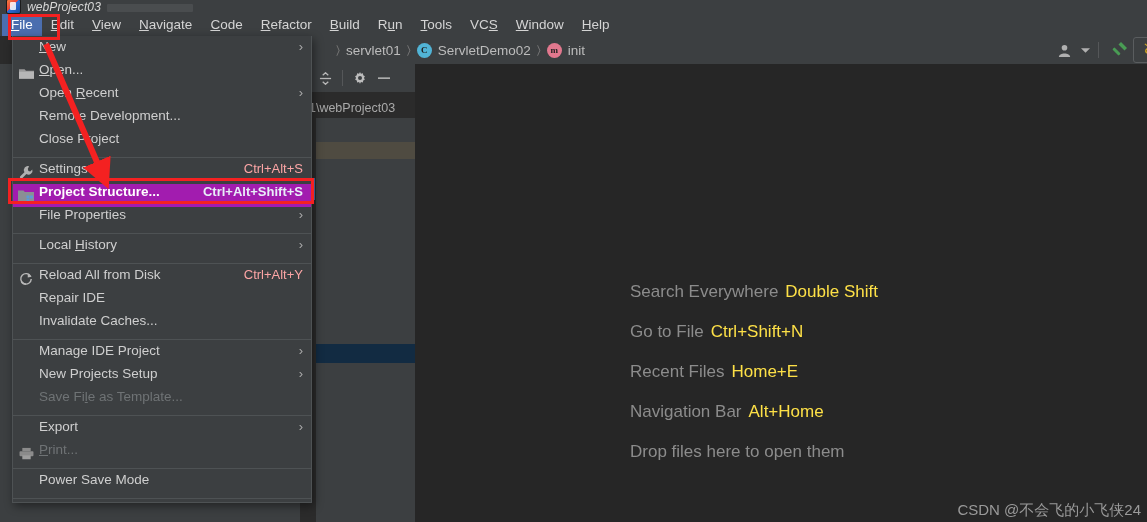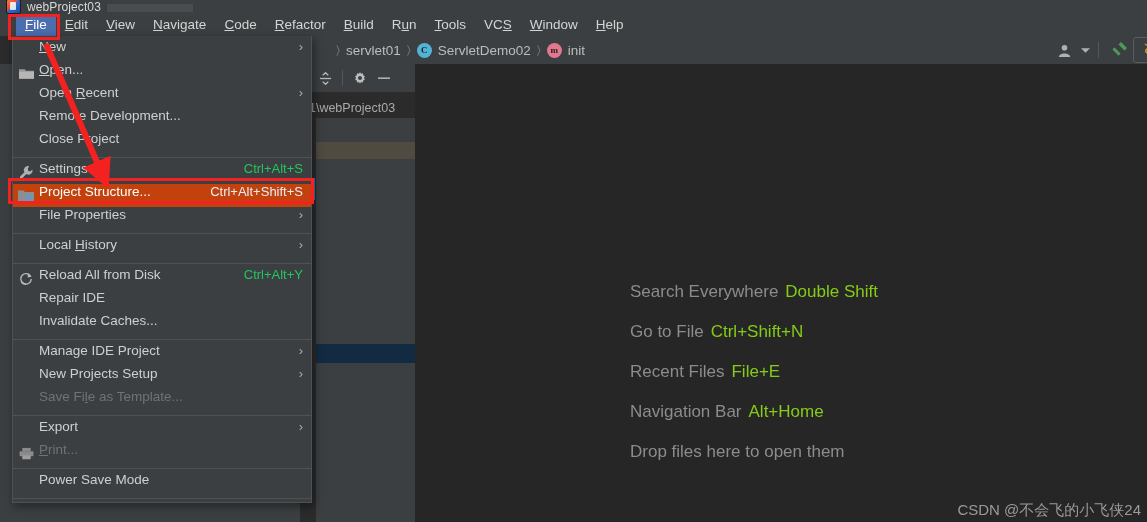--- a/index.html
+++ b/index.html
@@ -25,7 +25,7 @@
     overflow: hidden;
   }
   .titlebar-inner {
-    display: flex; align-items: flex-end; height: 14px; padding-left: 6px; gap: 6px;
+    display: flex; align-items: flex-end; height: 14px; padding-left: 6px; gap: 6px; font-style: italic;
   }
   .win-icon {
     width: 13px; height: 13px; border-radius: 2px;

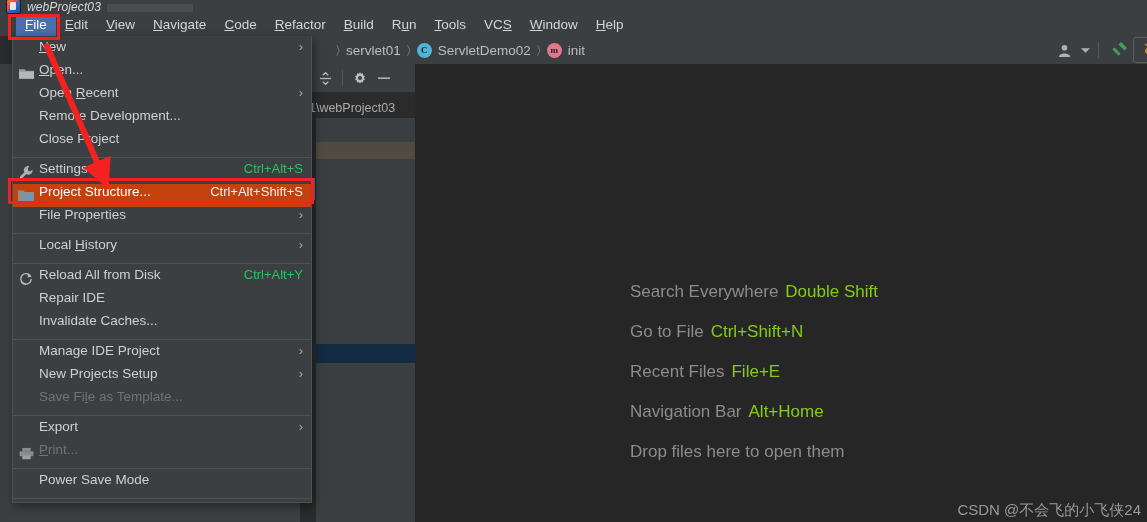--- a/index.html
+++ b/index.html
@@ -51,7 +51,7 @@
     position: absolute; left: 0; top: 14px; width: 1147px; height: 22px;
     background: #3c3f41;
     display: flex; align-items: center;
-    padding-left: 16px;
+    padding-left: 2px;
     box-sizing: border-box;
   }
   .menubar-item {

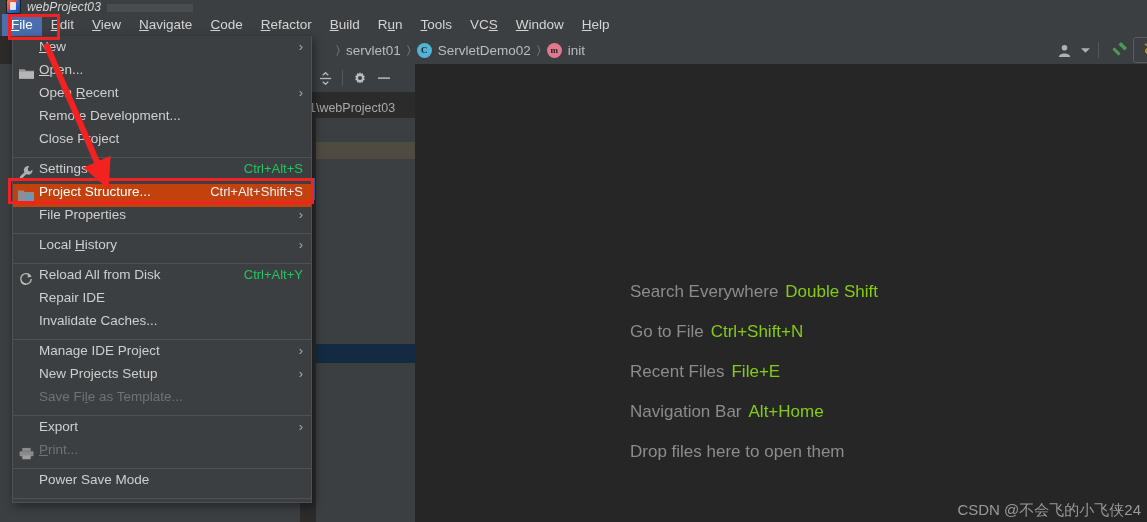--- a/index.html
+++ b/index.html
@@ -171,7 +171,7 @@
     flex: 0 0 26px;
   }
   .mi .mi-label { flex: 1 1 auto; white-space: nowrap; }
-  .mi .mi-accel { color: #22c55e; font-size: 13px; white-space: nowrap; padding-left: 12px; }
+  .mi .mi-accel { color: #fca5a5; font-size: 13px; white-space: nowrap; padding-left: 12px; }
   .mi .mi-arrow { color: #a9a9a9; font-size: 13px; padding-left: 10px; }
   .mi.disabled .mi-label, .mi.disabled .mi-accel { color: #6f7375; }
   .mi.selected { background: #c2410c; color: #ffffff; }

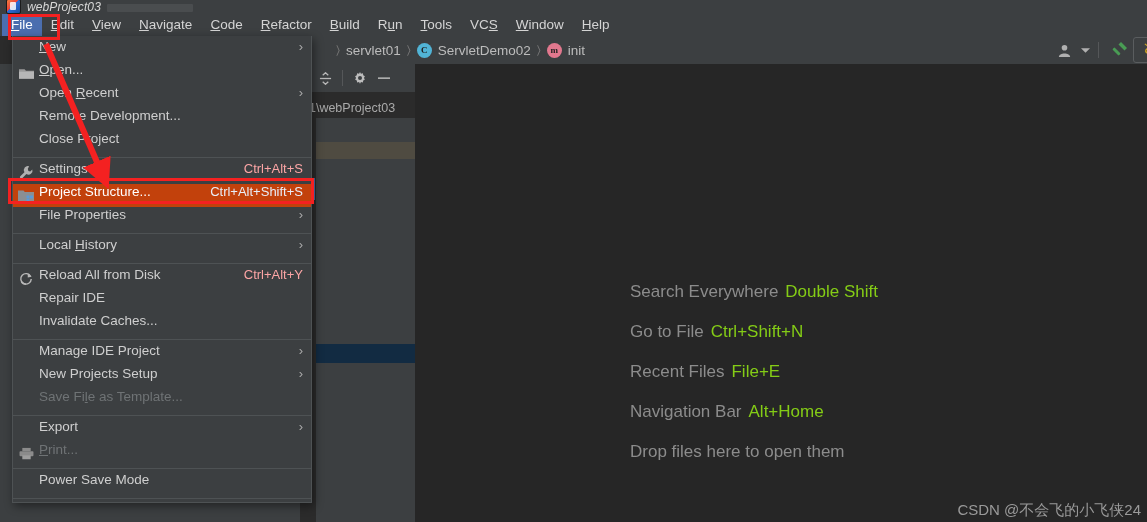--- a/index.html
+++ b/index.html
@@ -174,7 +174,7 @@
   .mi .mi-accel { color: #fca5a5; font-size: 13px; white-space: nowrap; padding-left: 12px; }
   .mi .mi-arrow { color: #a9a9a9; font-size: 13px; padding-left: 10px; }
   .mi.disabled .mi-label, .mi.disabled .mi-accel { color: #6f7375; }
-  .mi.selected { background: #c2410c; color: #ffffff; }
+  .mi.selected { background: #a21caf; color: #ffffff; font-weight: bold; }
   .mi.selected .mi-accel { color: #e8eef8; }
   .mi u { text-decoration: underline; text-underline-offset: 1px; }
   .mi-sep { height: 1px; background: #4e5254; margin: 3px 0; }

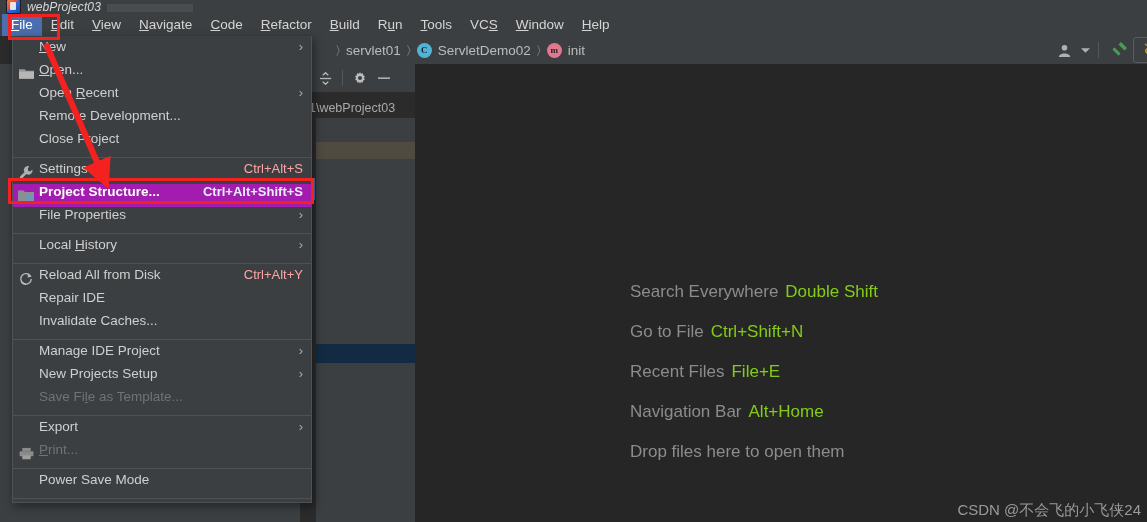--- a/index.html
+++ b/index.html
@@ -142,7 +142,7 @@
     font-size: 17px; color: #8c8c8c; white-space: nowrap;
     font-family: "Liberation Sans", sans-serif;
   }
-  .shortcut-key { color: #84cc16; margin-left: 7px; }
+  .shortcut-key { color: #fde047; margin-left: 7px; }
   .watermark {
     position: absolute; right: 6px; bottom: 2px;
     color: #9a9a9a; font-size: 15px; white-space: nowrap;

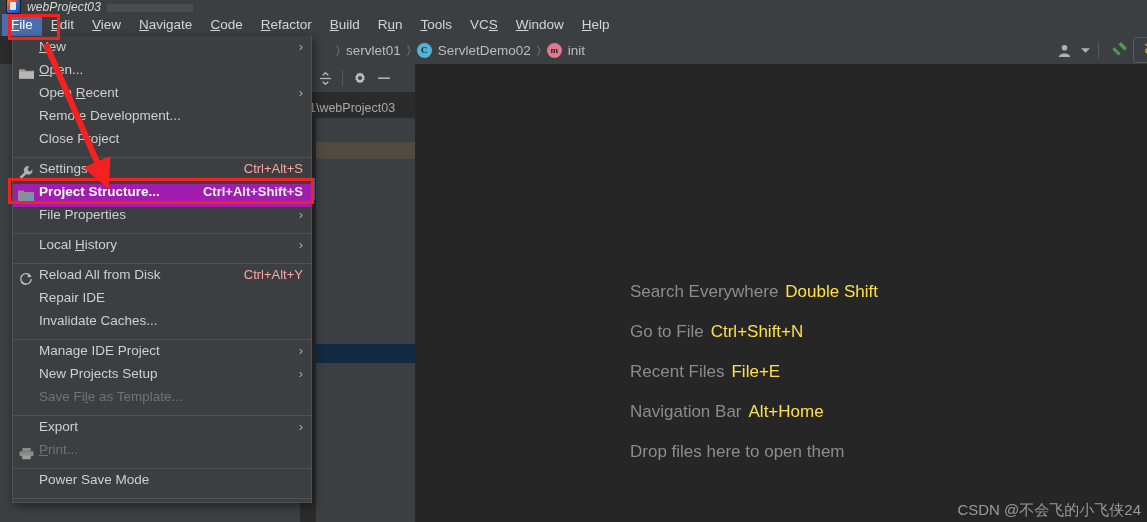--- a/index.html
+++ b/index.html
@@ -296,7 +296,7 @@
     <div class="shortcut-list" id="shortcut-list">
         <div class="shortcut-row"><span>Search Everywhere</span><span class="shortcut-key">Double Shift</span></div>
         <div class="shortcut-row"><span>Go to File</span><span class="shortcut-key">Ctrl+Shift+N</span></div>
-        <div class="shortcut-row"><span>Recent Files</span><span class="shortcut-key">File+E</span></div>
+        <div class="shortcut-row"><span>Recent Files</span><span class="shortcut-key">Home+E</span></div>
         <div class="shortcut-row"><span>Navigation Bar</span><span class="shortcut-key">Alt+Home</span></div>
         <div class="shortcut-row"><span>Drop files here to open them</span></div>
       </div>

